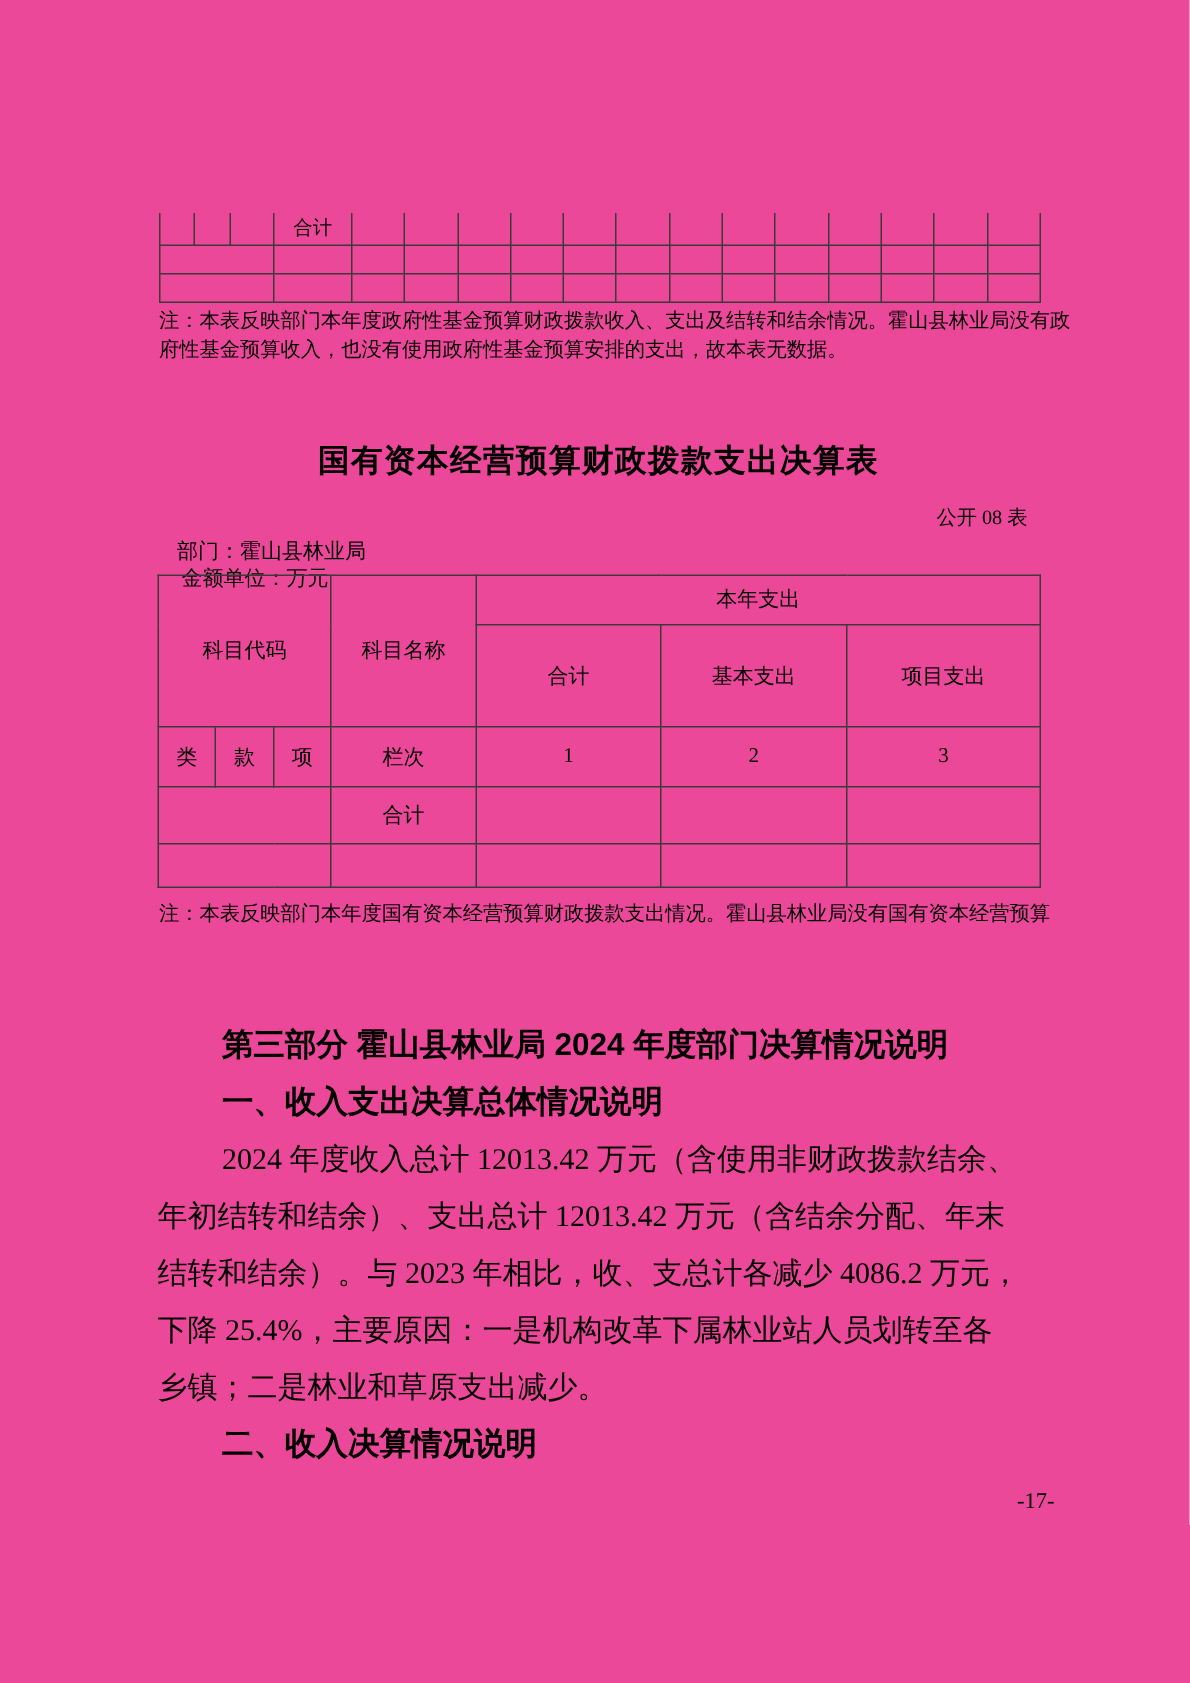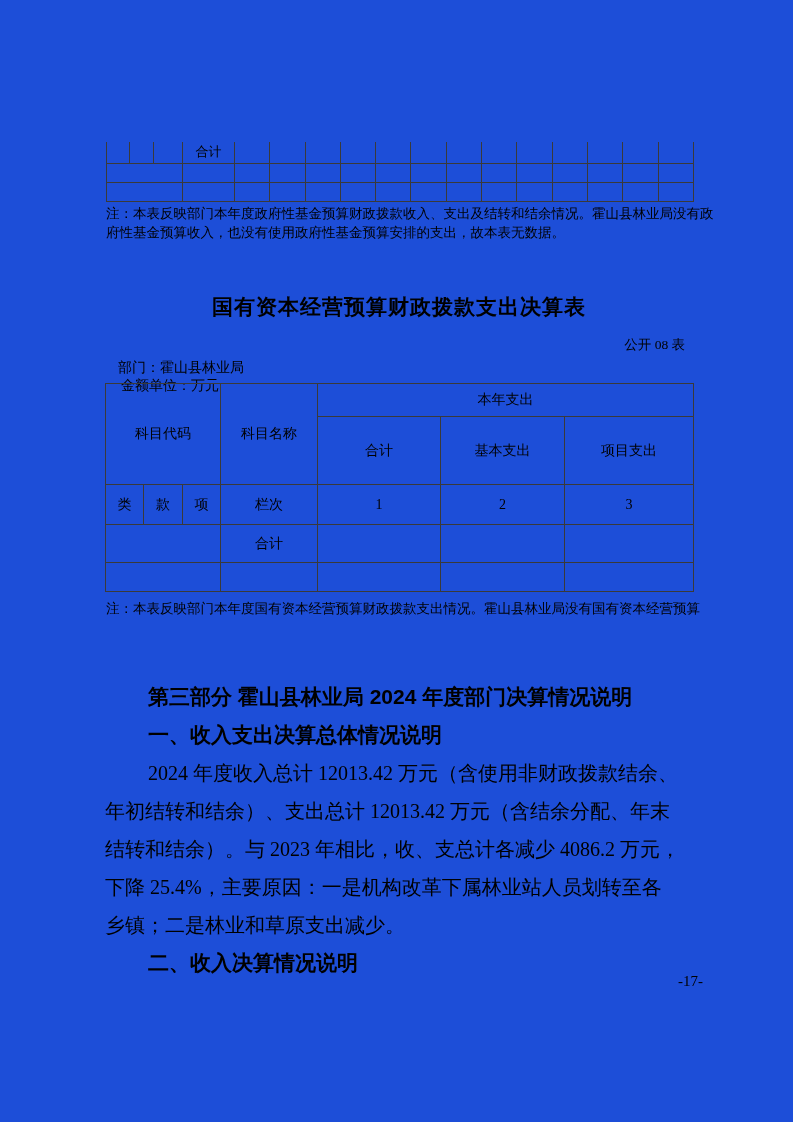--- a/index.html
+++ b/index.html
@@ -6,7 +6,7 @@
   .page {
     position:relative;
     width:793px; height:1122px;
-    background:#1d4ed8;
+    background:#ec4899;
     font-family:"Liberation Serif", serif;
     color:#000;
     overflow:hidden;

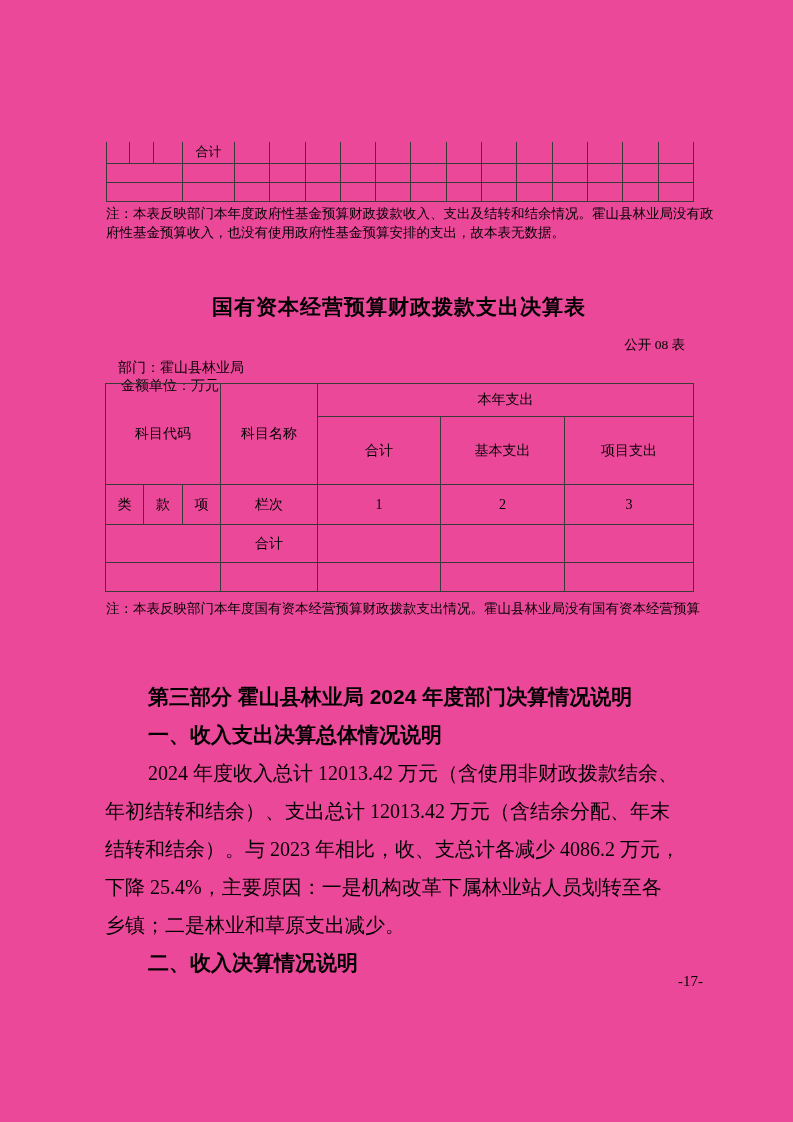--- a/index.html
+++ b/index.html
@@ -72,7 +72,7 @@
   .indent { padding-left:43px; }
 
   .page-num {
-    position:absolute; left:105px; top:973px; width:598px;
+    position:absolute; left:105px; top:993px; width:598px;
     text-align:right; font-size:15px;
   }
 </style>

